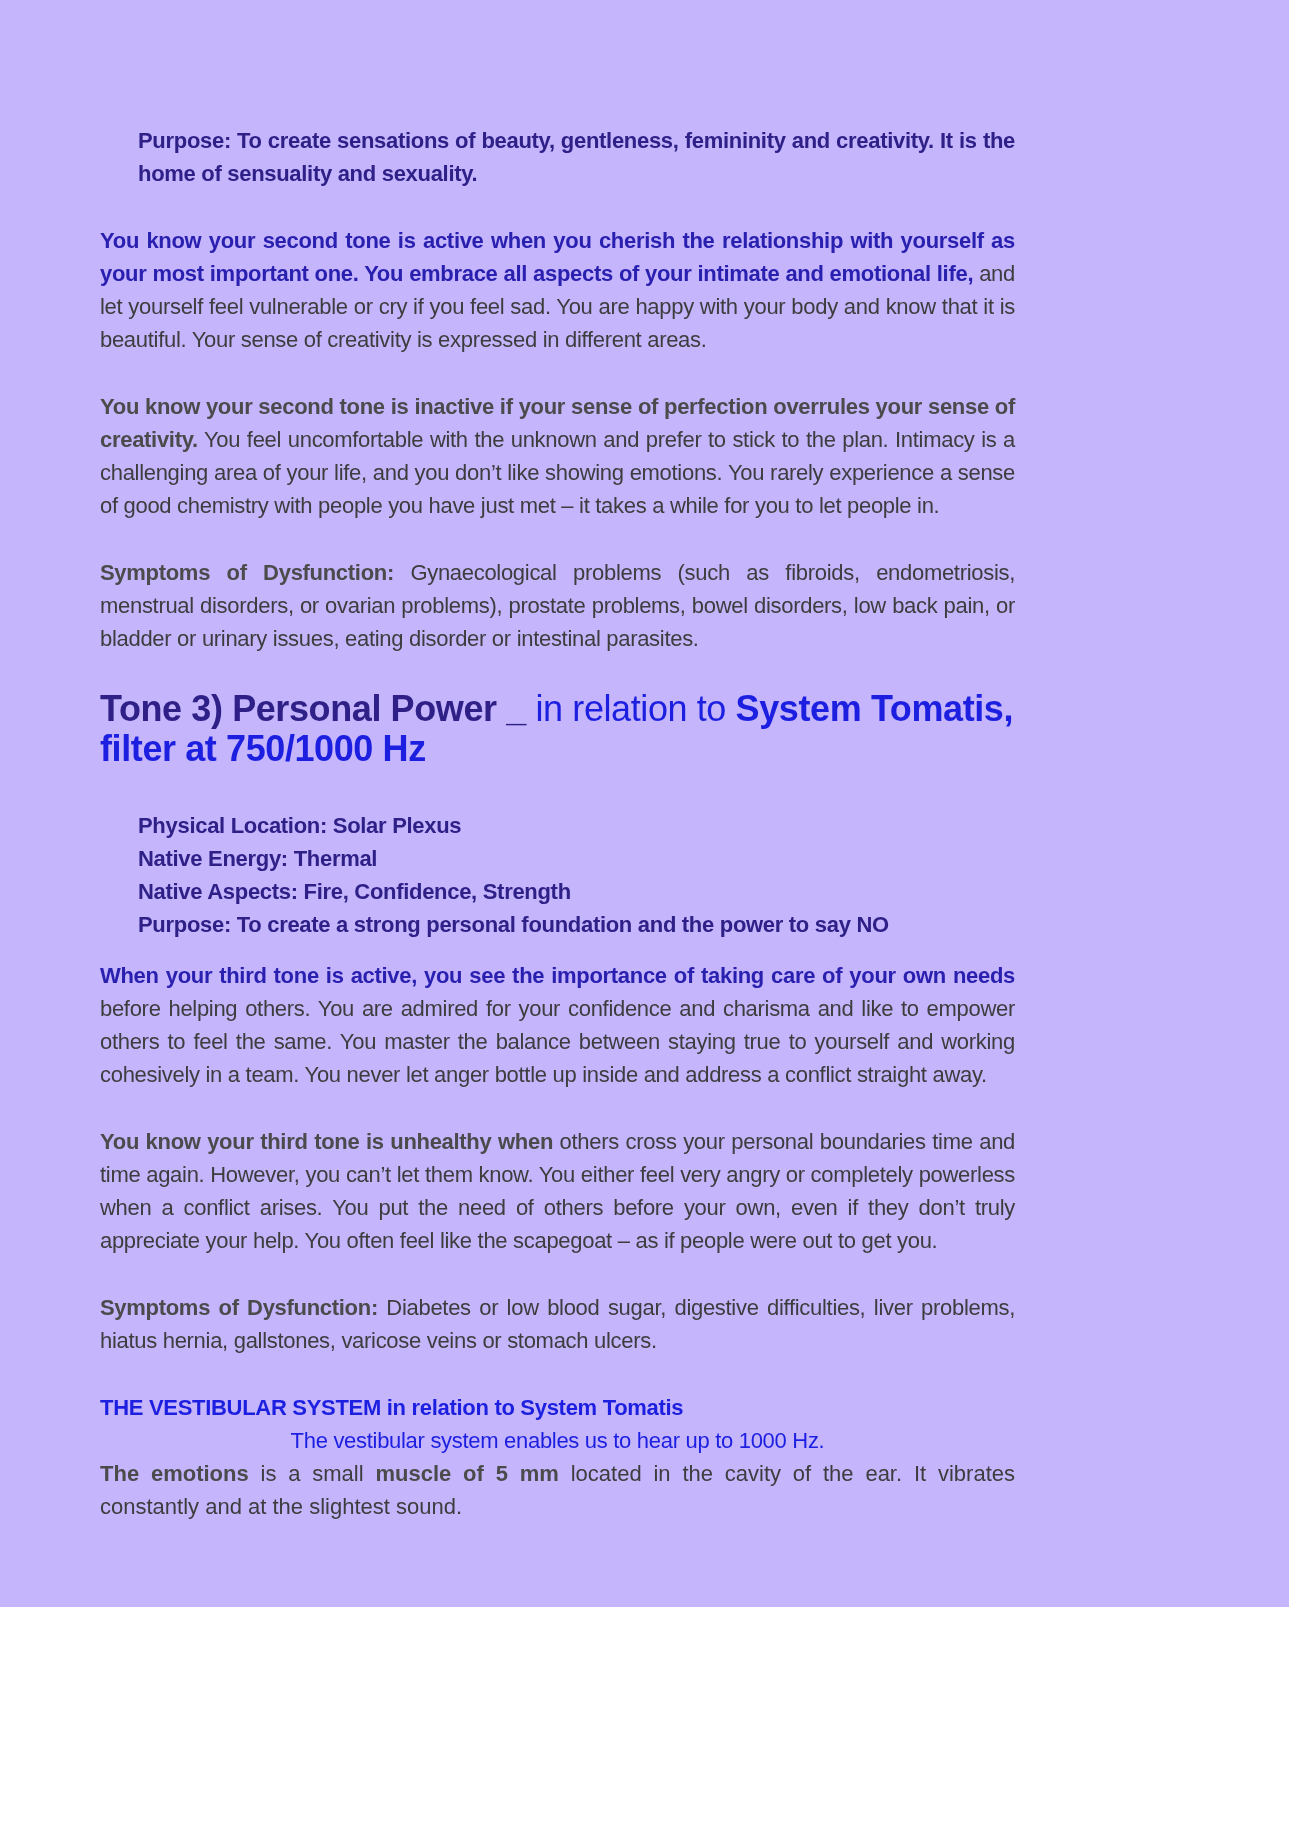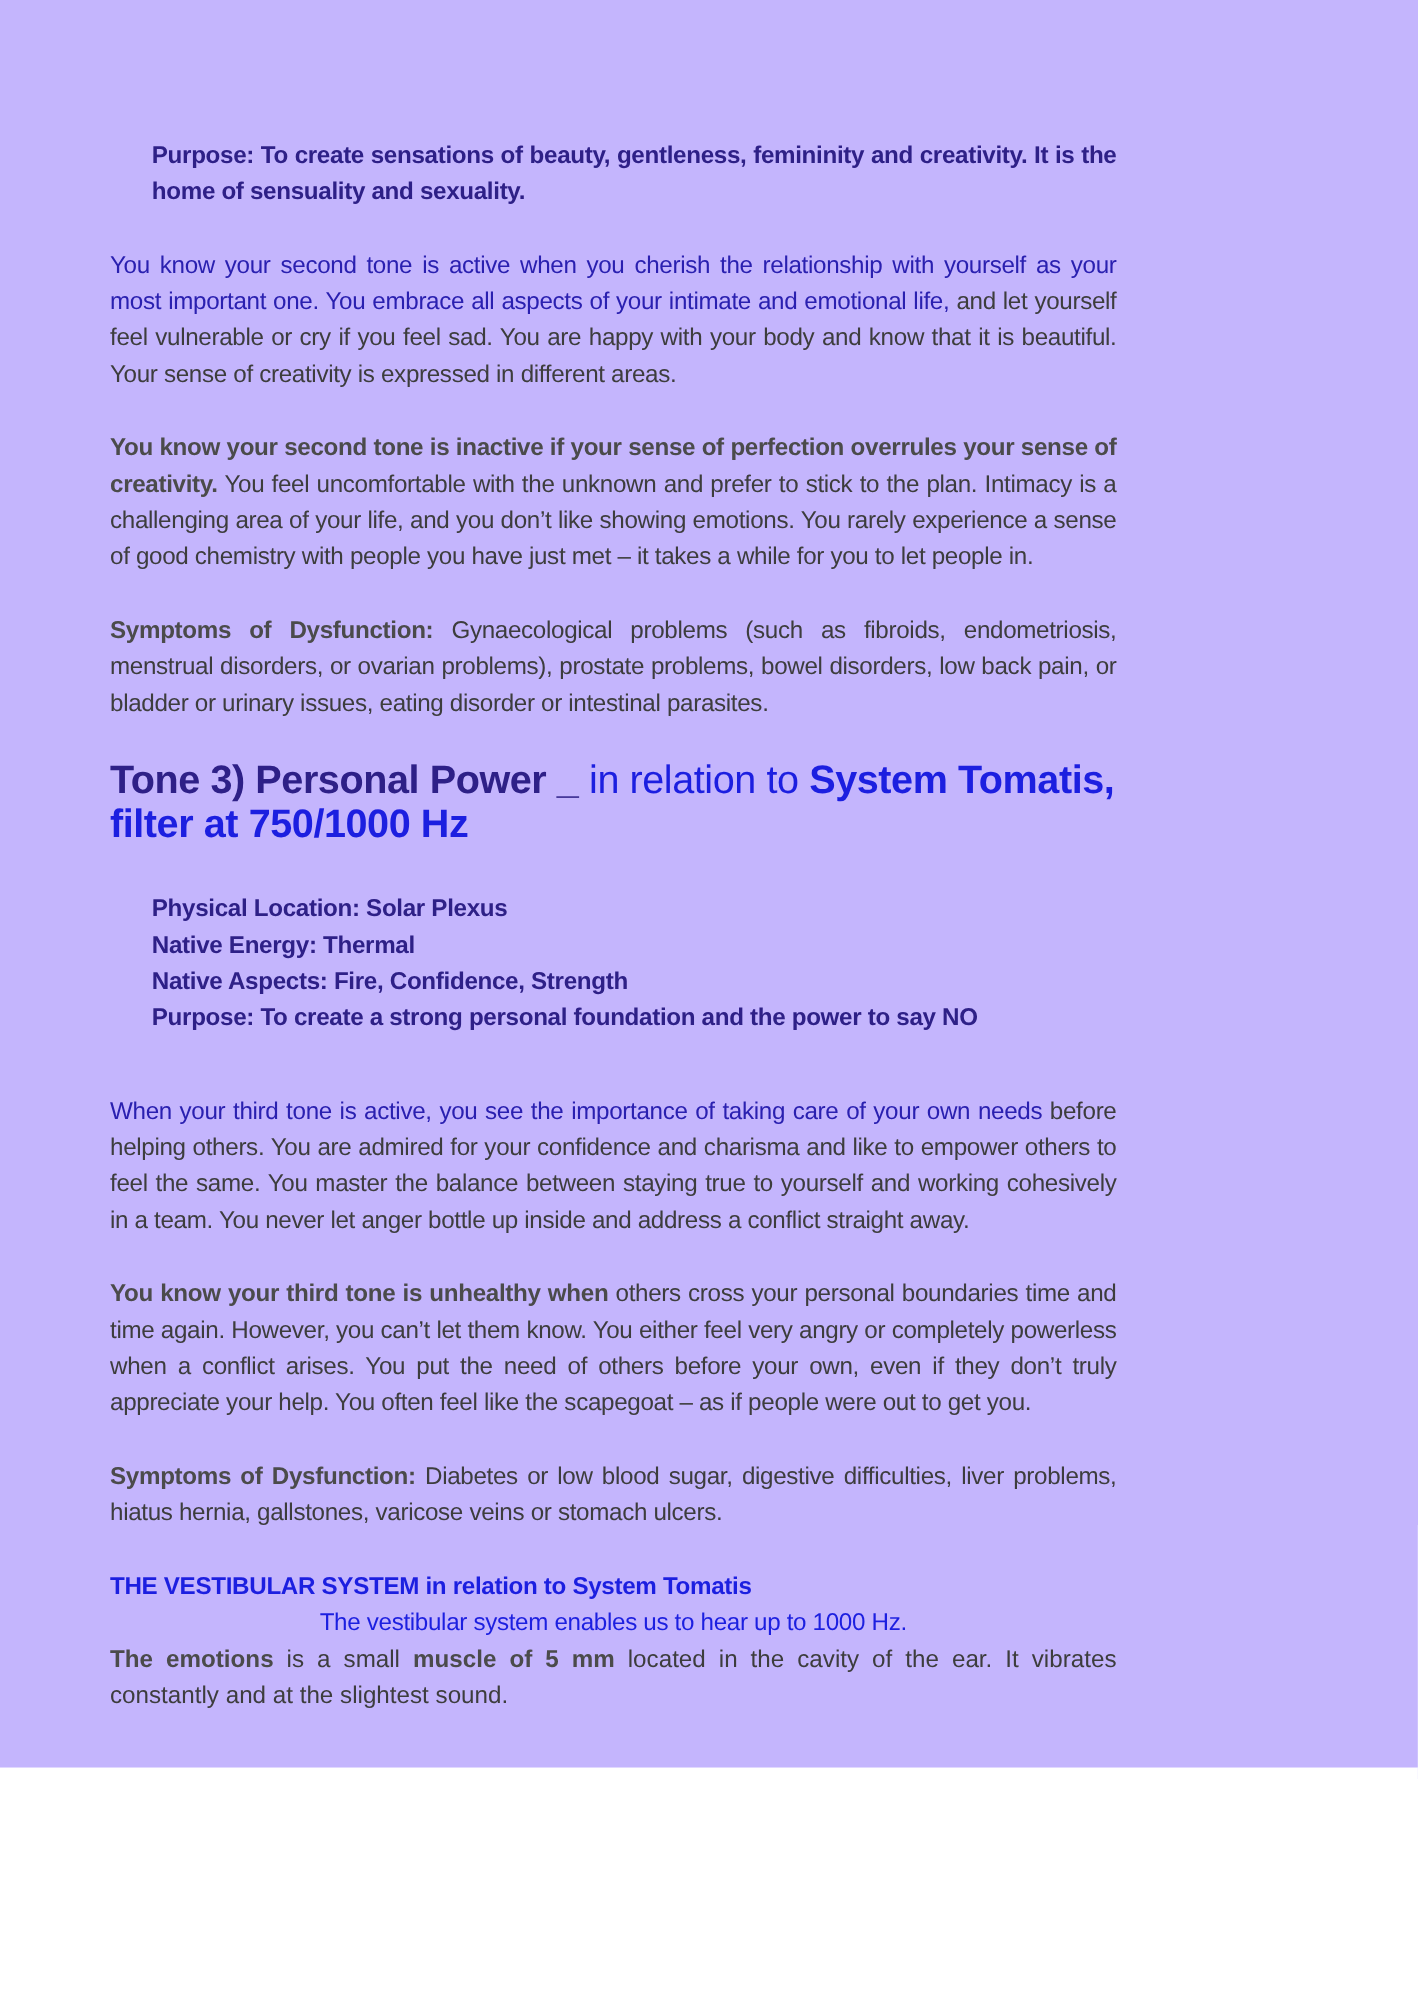--- a/index.html
+++ b/index.html
@@ -34,7 +34,7 @@
   }
   
   .navy-bold   { color: #2e2087; font-weight: bold; }   
-  .indigo-bold { color: #2a20b0; font-weight: normal; }   
+  .indigo-bold { color: #2a20b0; font-weight: bold; }   
   .blue        { color: #1c1fe0; }                      
   .blue-bold   { color: #1c1fe0; font-weight: bold; }
   .gray-bold   { color: #4b4b4b; font-weight: bold; }   

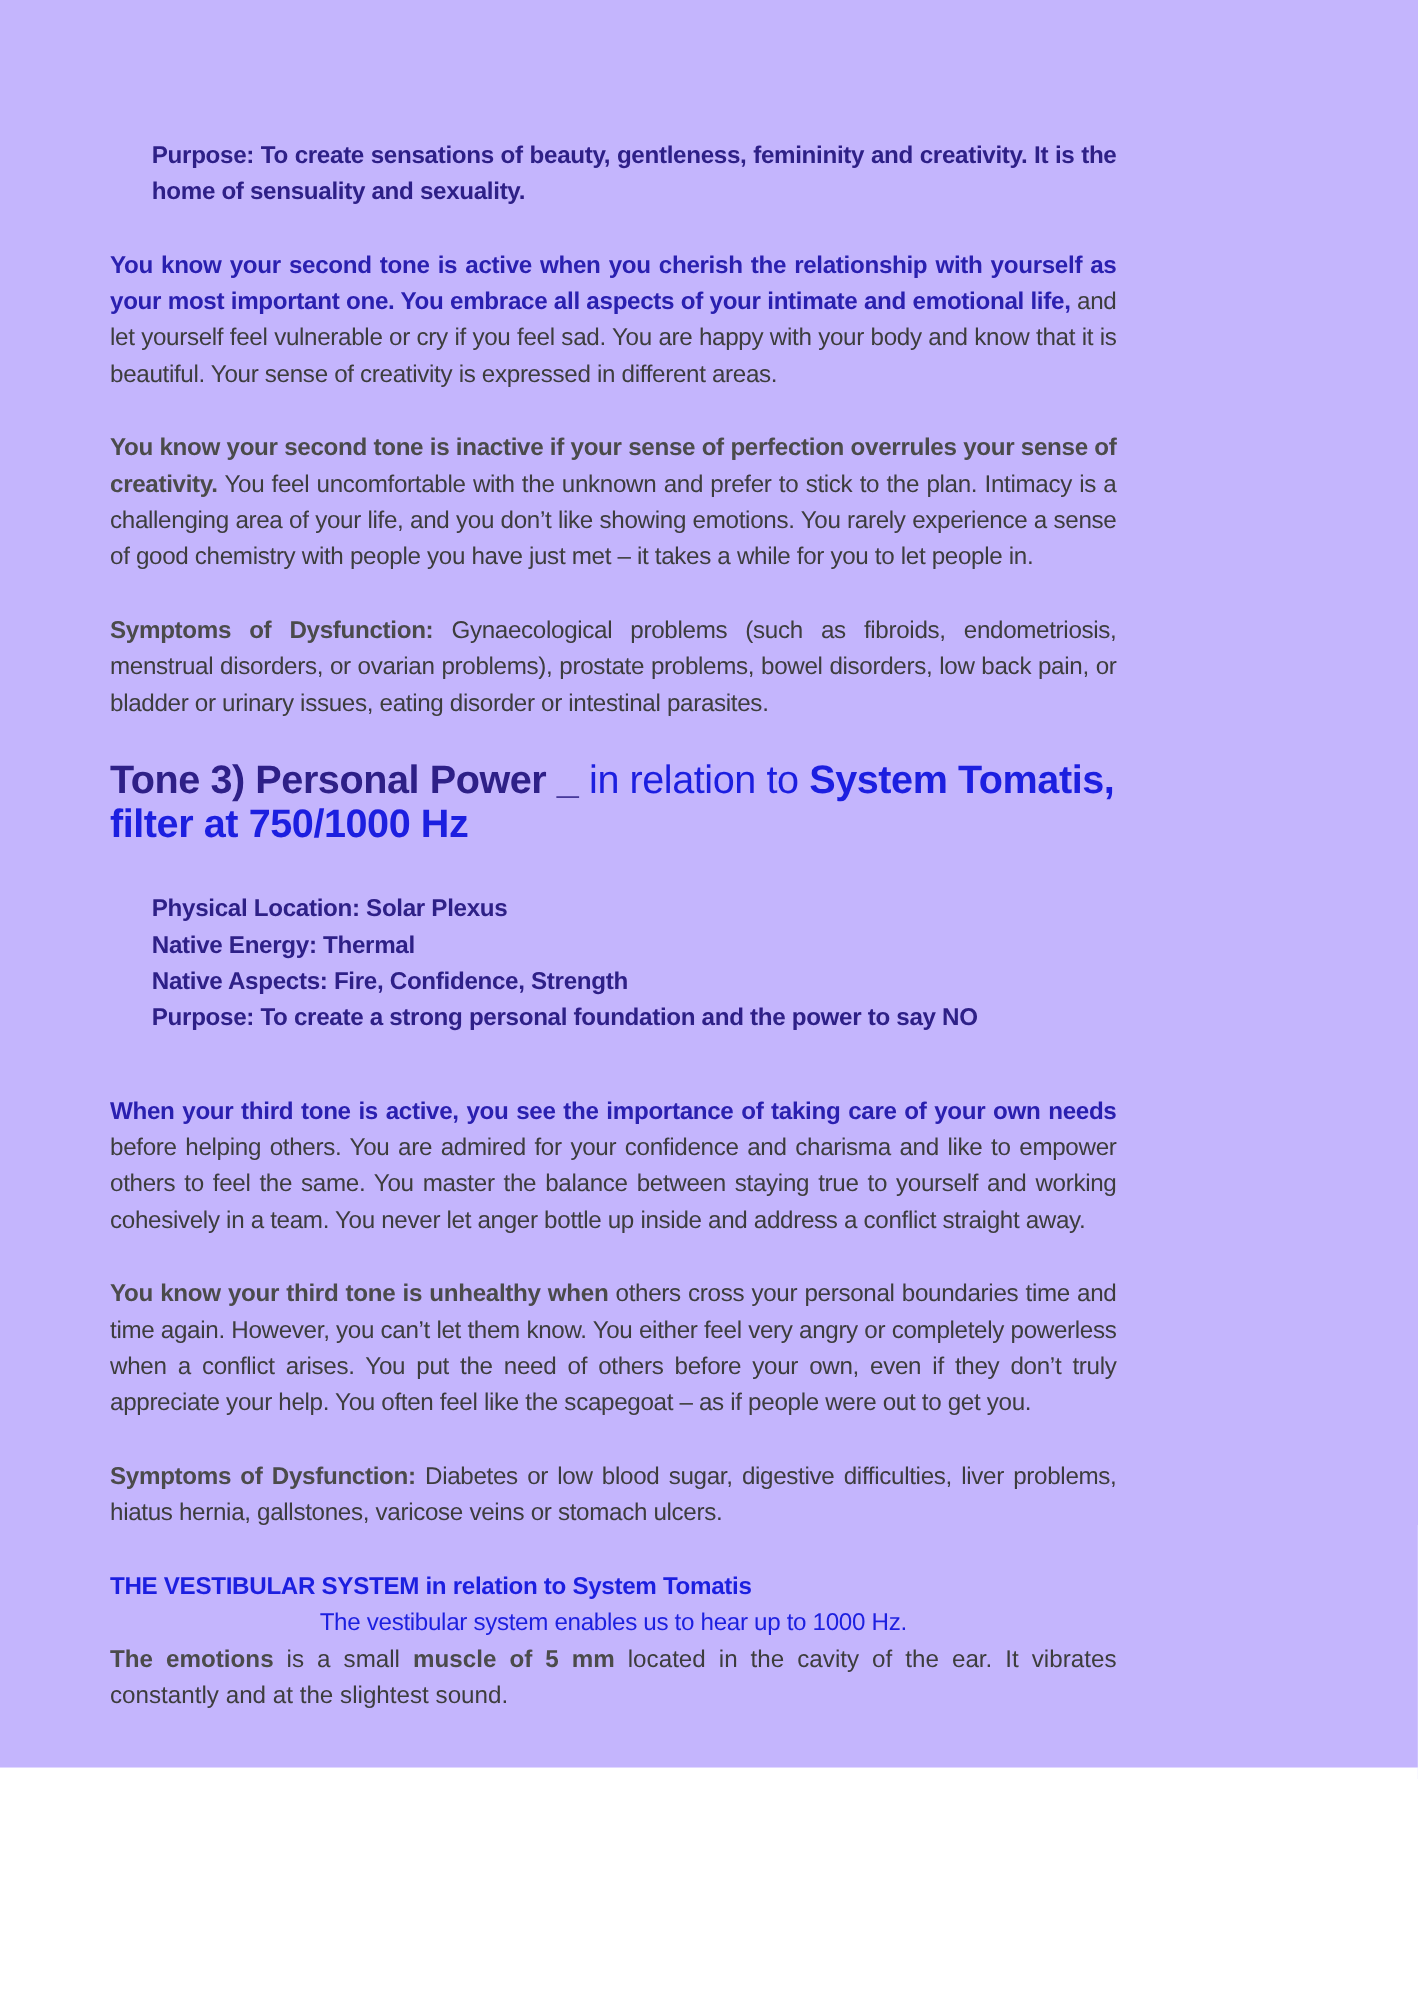--- a/index.html
+++ b/index.html
@@ -48,7 +48,7 @@
     letter-spacing: -0.4px;
   }
   .props {
-    margin: 0 0 52px 38px;
+    margin: 0 0 18px 38px;
     text-align: left;
   }
   .props div {

